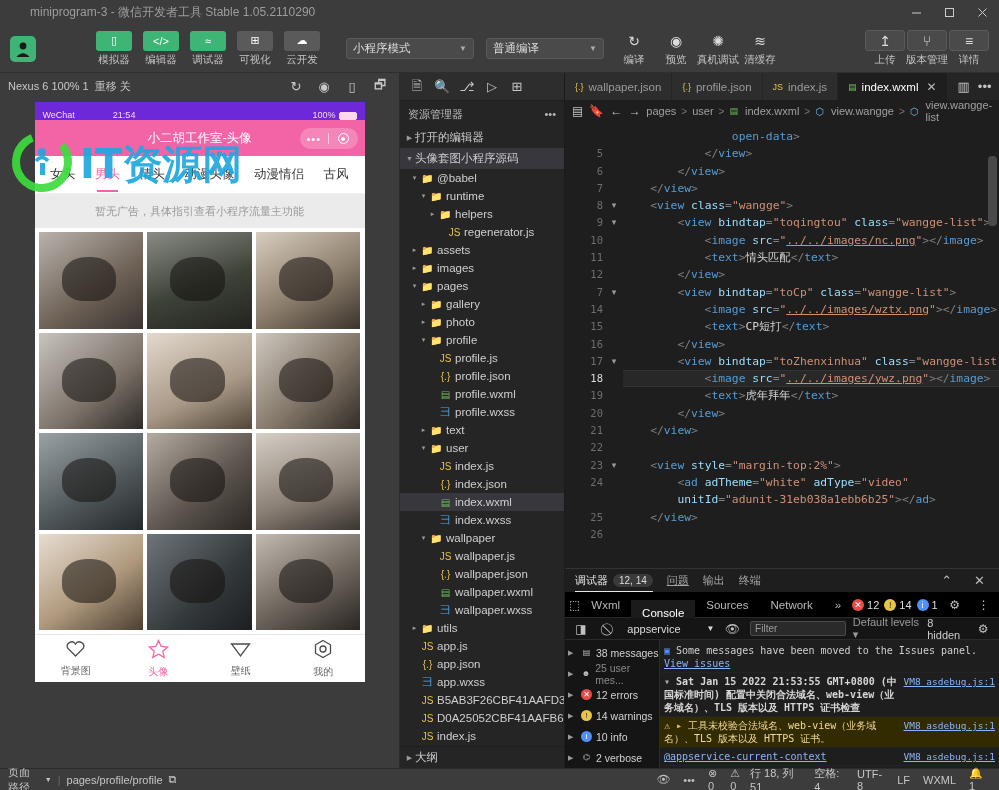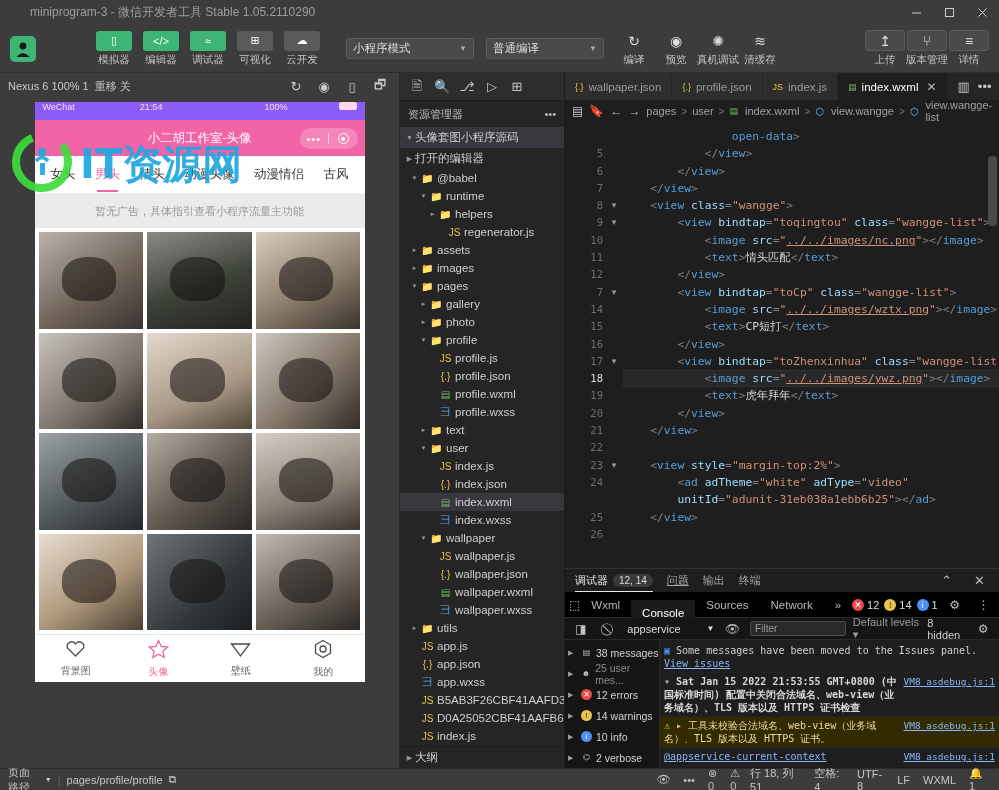--- a/index.html
+++ b/index.html
@@ -56,8 +56,8 @@
             color:#c8c8c8; font-size:13px; }
   .phone { margin:3px auto 0; width:330px; background:#fff; display:flex; flex-direction:column;
            height:580px; overflow:hidden; }
-  .status-ph { height:18px; background:#8b5cf6; display:flex; align-items:flex-start; padding:0 8px;
-               font-size:9px; color:#ffd9eb;gap:48px; }
+  .status-ph { height:18px; background:#6d28d9; display:flex; align-items:flex-end; padding:0 8px;
+               font-size:9px; color:#ffd9eb; }
   .status-ph .sp { flex:1; }
   .batt { width:18px; height:8px; border:1px solid #ffd9eb; border-radius:2px; margin-left:3px;
           background:#ffd9eb; }

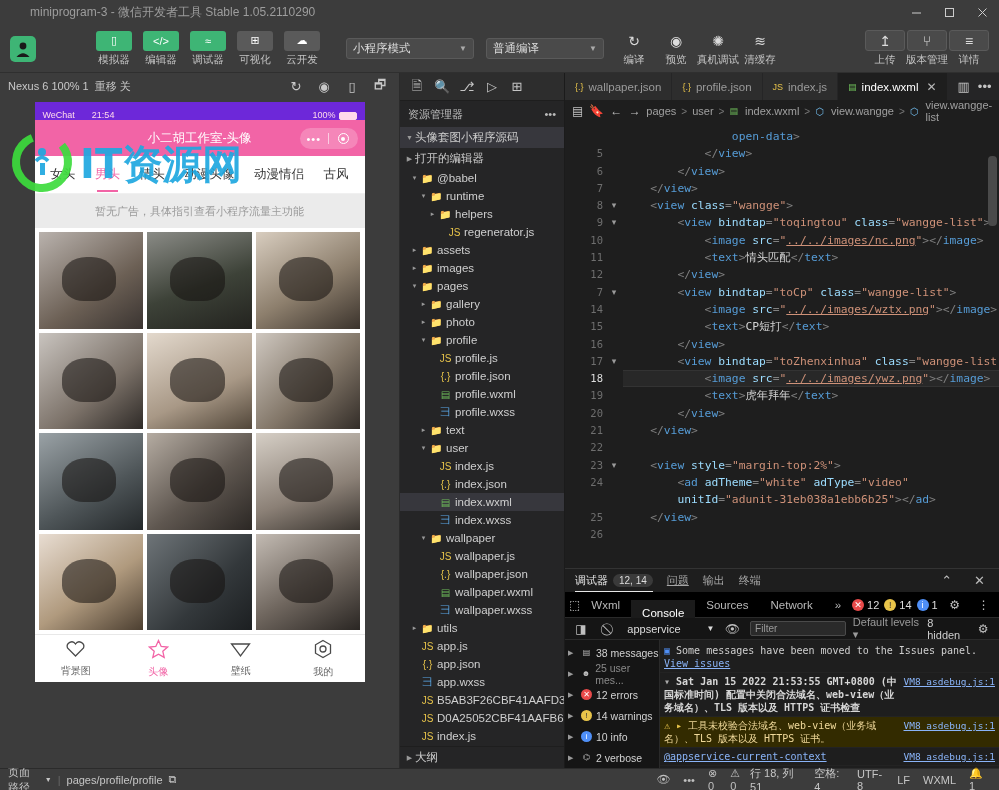--- a/index.html
+++ b/index.html
@@ -297,7 +297,7 @@
       <div class="phone">
         <div class="status-ph">
           <span>WeChat</span>
-          <span style="margin-left:17px">21:54</span>
+          <span style="margin-left:38px">21:54</span>
           <span class="sp"></span>
           <span>100%</span>
           <span class="batt"></span>

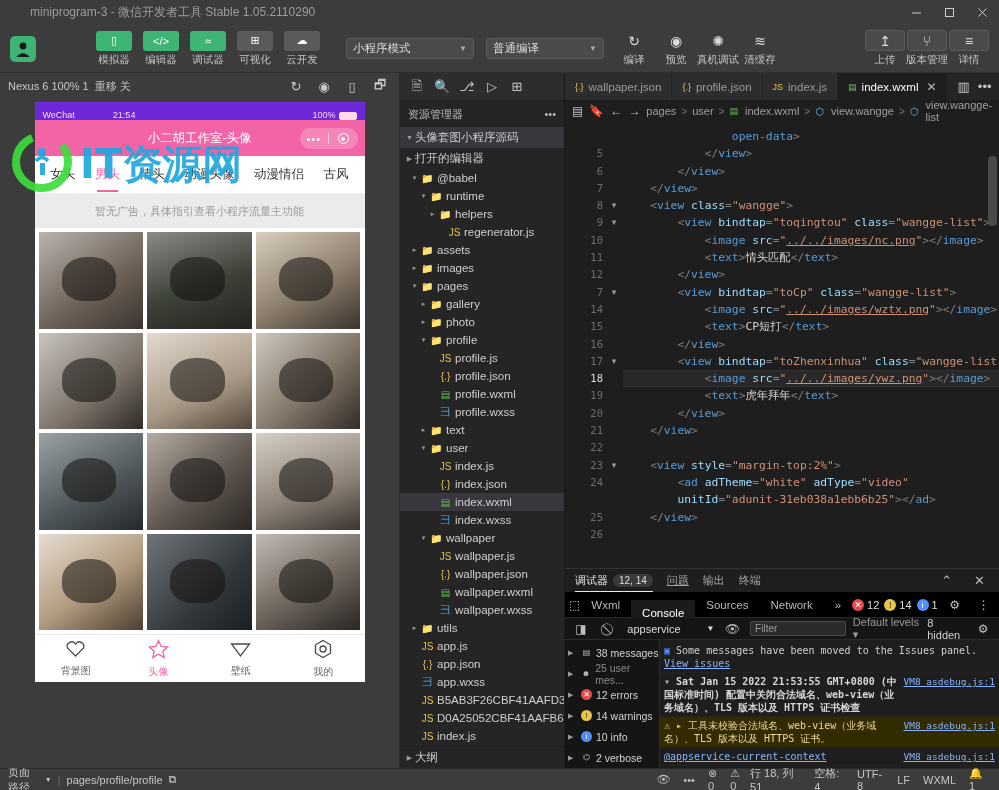--- a/index.html
+++ b/index.html
@@ -411,13 +411,13 @@
         <span>资源管理器</span>
         <span>•••</span>
       </div>
+      <div class="exp-sec">
+        <span class="arrow">▶</span>
+        <span>打开的编辑器</span>
+      </div>
       <div class="exp-sec filled">
         <span class="arrow">▼</span>
         <span>头像套图小程序源码</span>
-      </div>
-      <div class="exp-sec">
-        <span class="arrow">▶</span>
-        <span>打开的编辑器</span>
       </div>
       <div class="tree" id="tree">
           <div class="row" style="padding-left: 9px;">

